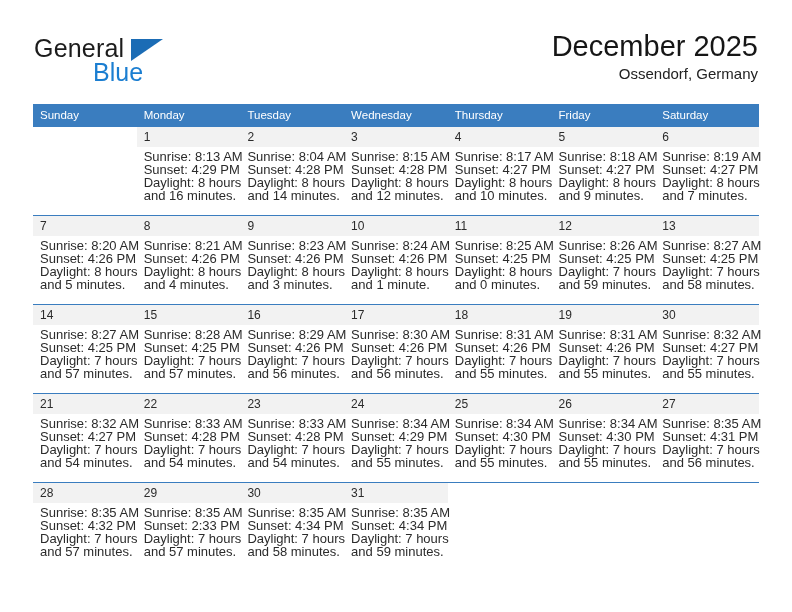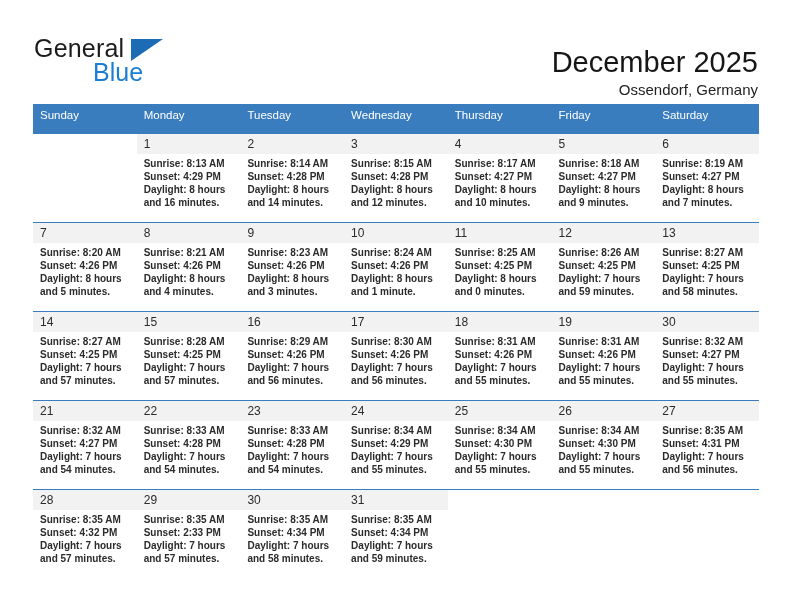--- a/index.html
+++ b/index.html
@@ -65,7 +65,7 @@
   .title-block {
     position: absolute;
     right: 0;
-    top: 17px;
+    top: 1px;
     text-align: right;
   }
   .cal-title {

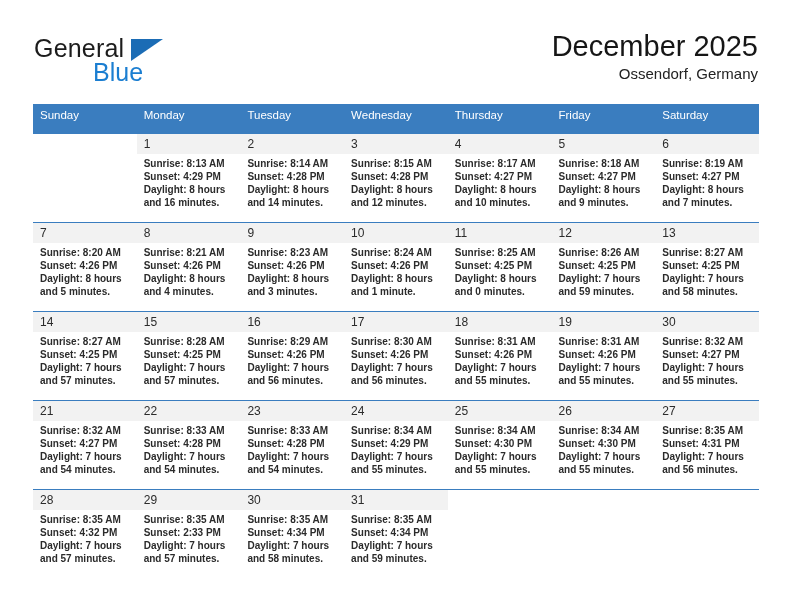--- a/index.html
+++ b/index.html
@@ -96,7 +96,7 @@
     font-weight: normal;
     font-size: 11.5px;
     text-align: left;
-    padding: 5px 0 12px 7px;
+    padding: 5px 0 5px 7px;
     height: 11px;
     border: none;
   }

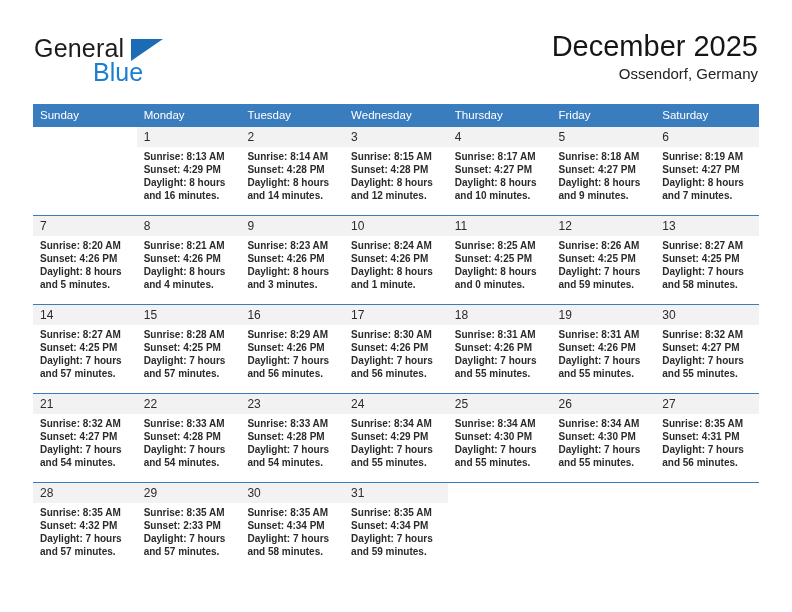--- a/index.html
+++ b/index.html
@@ -127,10 +127,9 @@
   }
   .info {
     padding: 3px 5px 0 7px;
-    font-size: 10px;
+    font-size: 13px;
     line-height: 13.1px;
     color: #2b2b2b;
-    font-weight: bold;
   }
   .info div {
     white-space: nowrap;

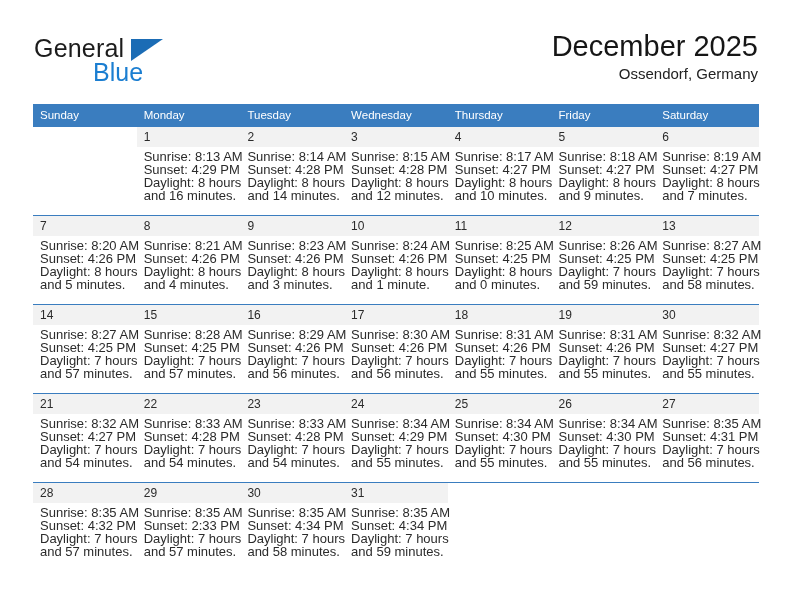--- a/index.html
+++ b/index.html
@@ -184,7 +184,7 @@
           <td class="daycell">
             <div class="daynum">2</div>
             <div class="info">
-              <div>Sunrise: 8:14 AM</div>
+              <div>Sunrise: 8:04 AM</div>
               <div>Sunset: 4:28 PM</div>
               <div>Daylight: 8 hours</div>
               <div>and 14 minutes.</div>

